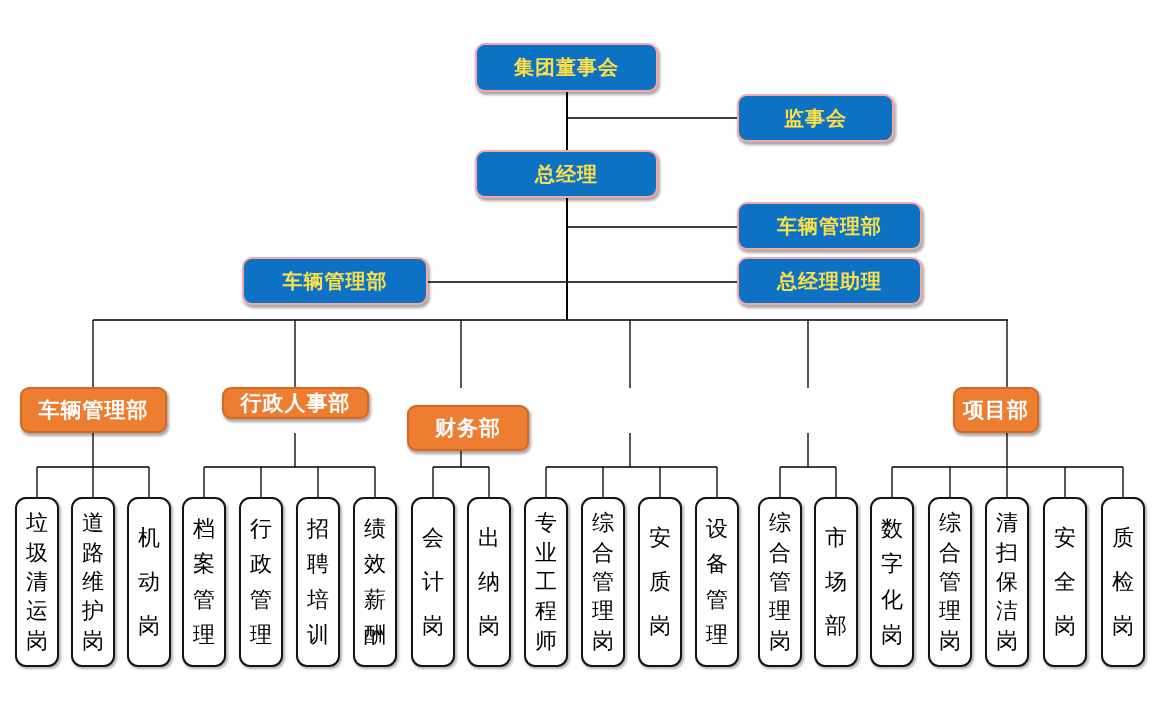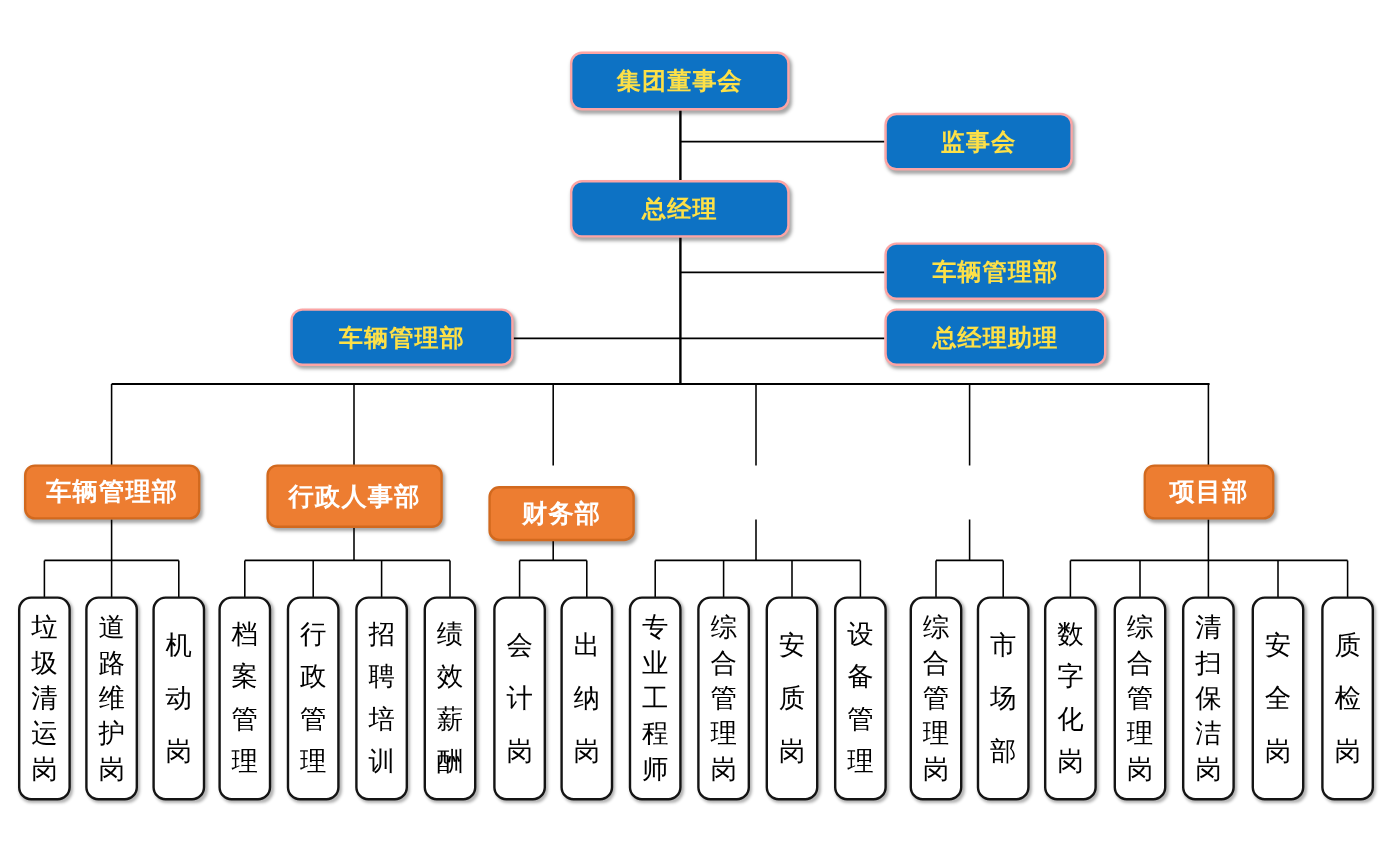--- a/index.html
+++ b/index.html
@@ -69,7 +69,7 @@
   <div class="node dept" style="left:20px;top:387px;width:147px;height:46px">
     <span>车辆管理部</span>
   </div>
-  <div class="node dept" style="left:222px;top:387px;width:147px;height:53px">
+  <div class="node dept" style="left:222px;top:387px;width:147px;height:32px">
     <span>行政人事部</span>
   </div>
   <div class="node dept" style="left:407px;top:405px;width:122px;height:46px">

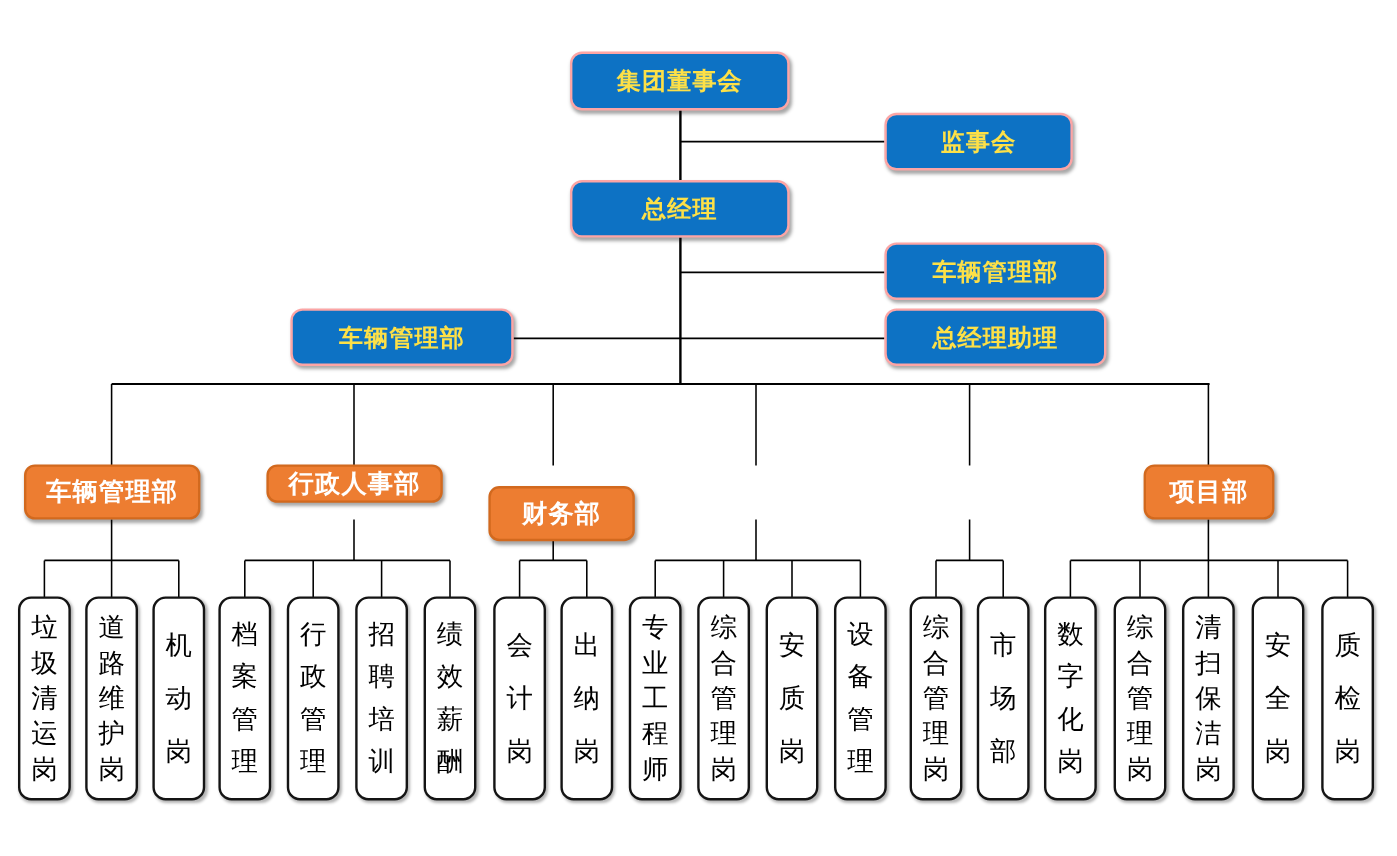--- a/index.html
+++ b/index.html
@@ -75,7 +75,7 @@
   <div class="node dept" style="left:407px;top:405px;width:122px;height:46px">
     <span>财务部</span>
   </div>
-  <div class="node dept" style="left:953px;top:387px;width:109px;height:46px">
+  <div class="node dept" style="left:953px;top:387px;width:86px;height:46px">
     <span>项目部</span>
   </div>
 

